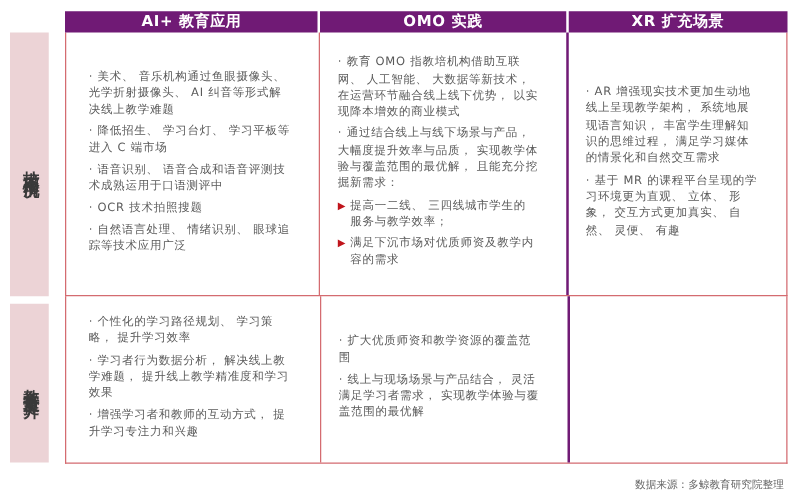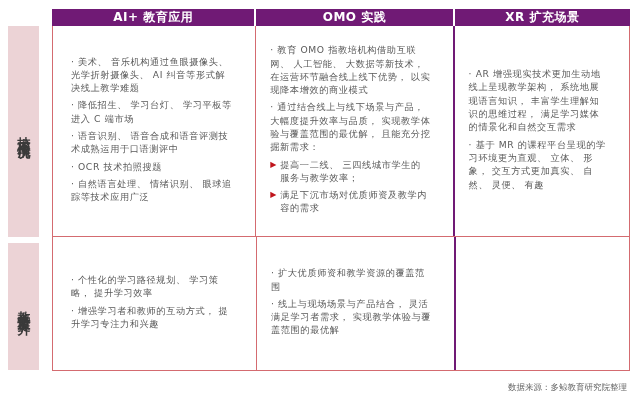--- a/index.html
+++ b/index.html
@@ -68,6 +68,7 @@
   <div class="row" style="height:134px;">
     <div class="cell c1">
       <p>· 个性化的学习路径规划、 学习策略， 提升学习效率</p>
+      <p>· 学习者行为数据分析， 解决线上教学难题， 提升线上教学精准度和学习效果</p>
       <p>· 增强学习者和教师的互动方式， 提升学习专注力和兴趣</p>
     </div>
     <div class="cell c2">

